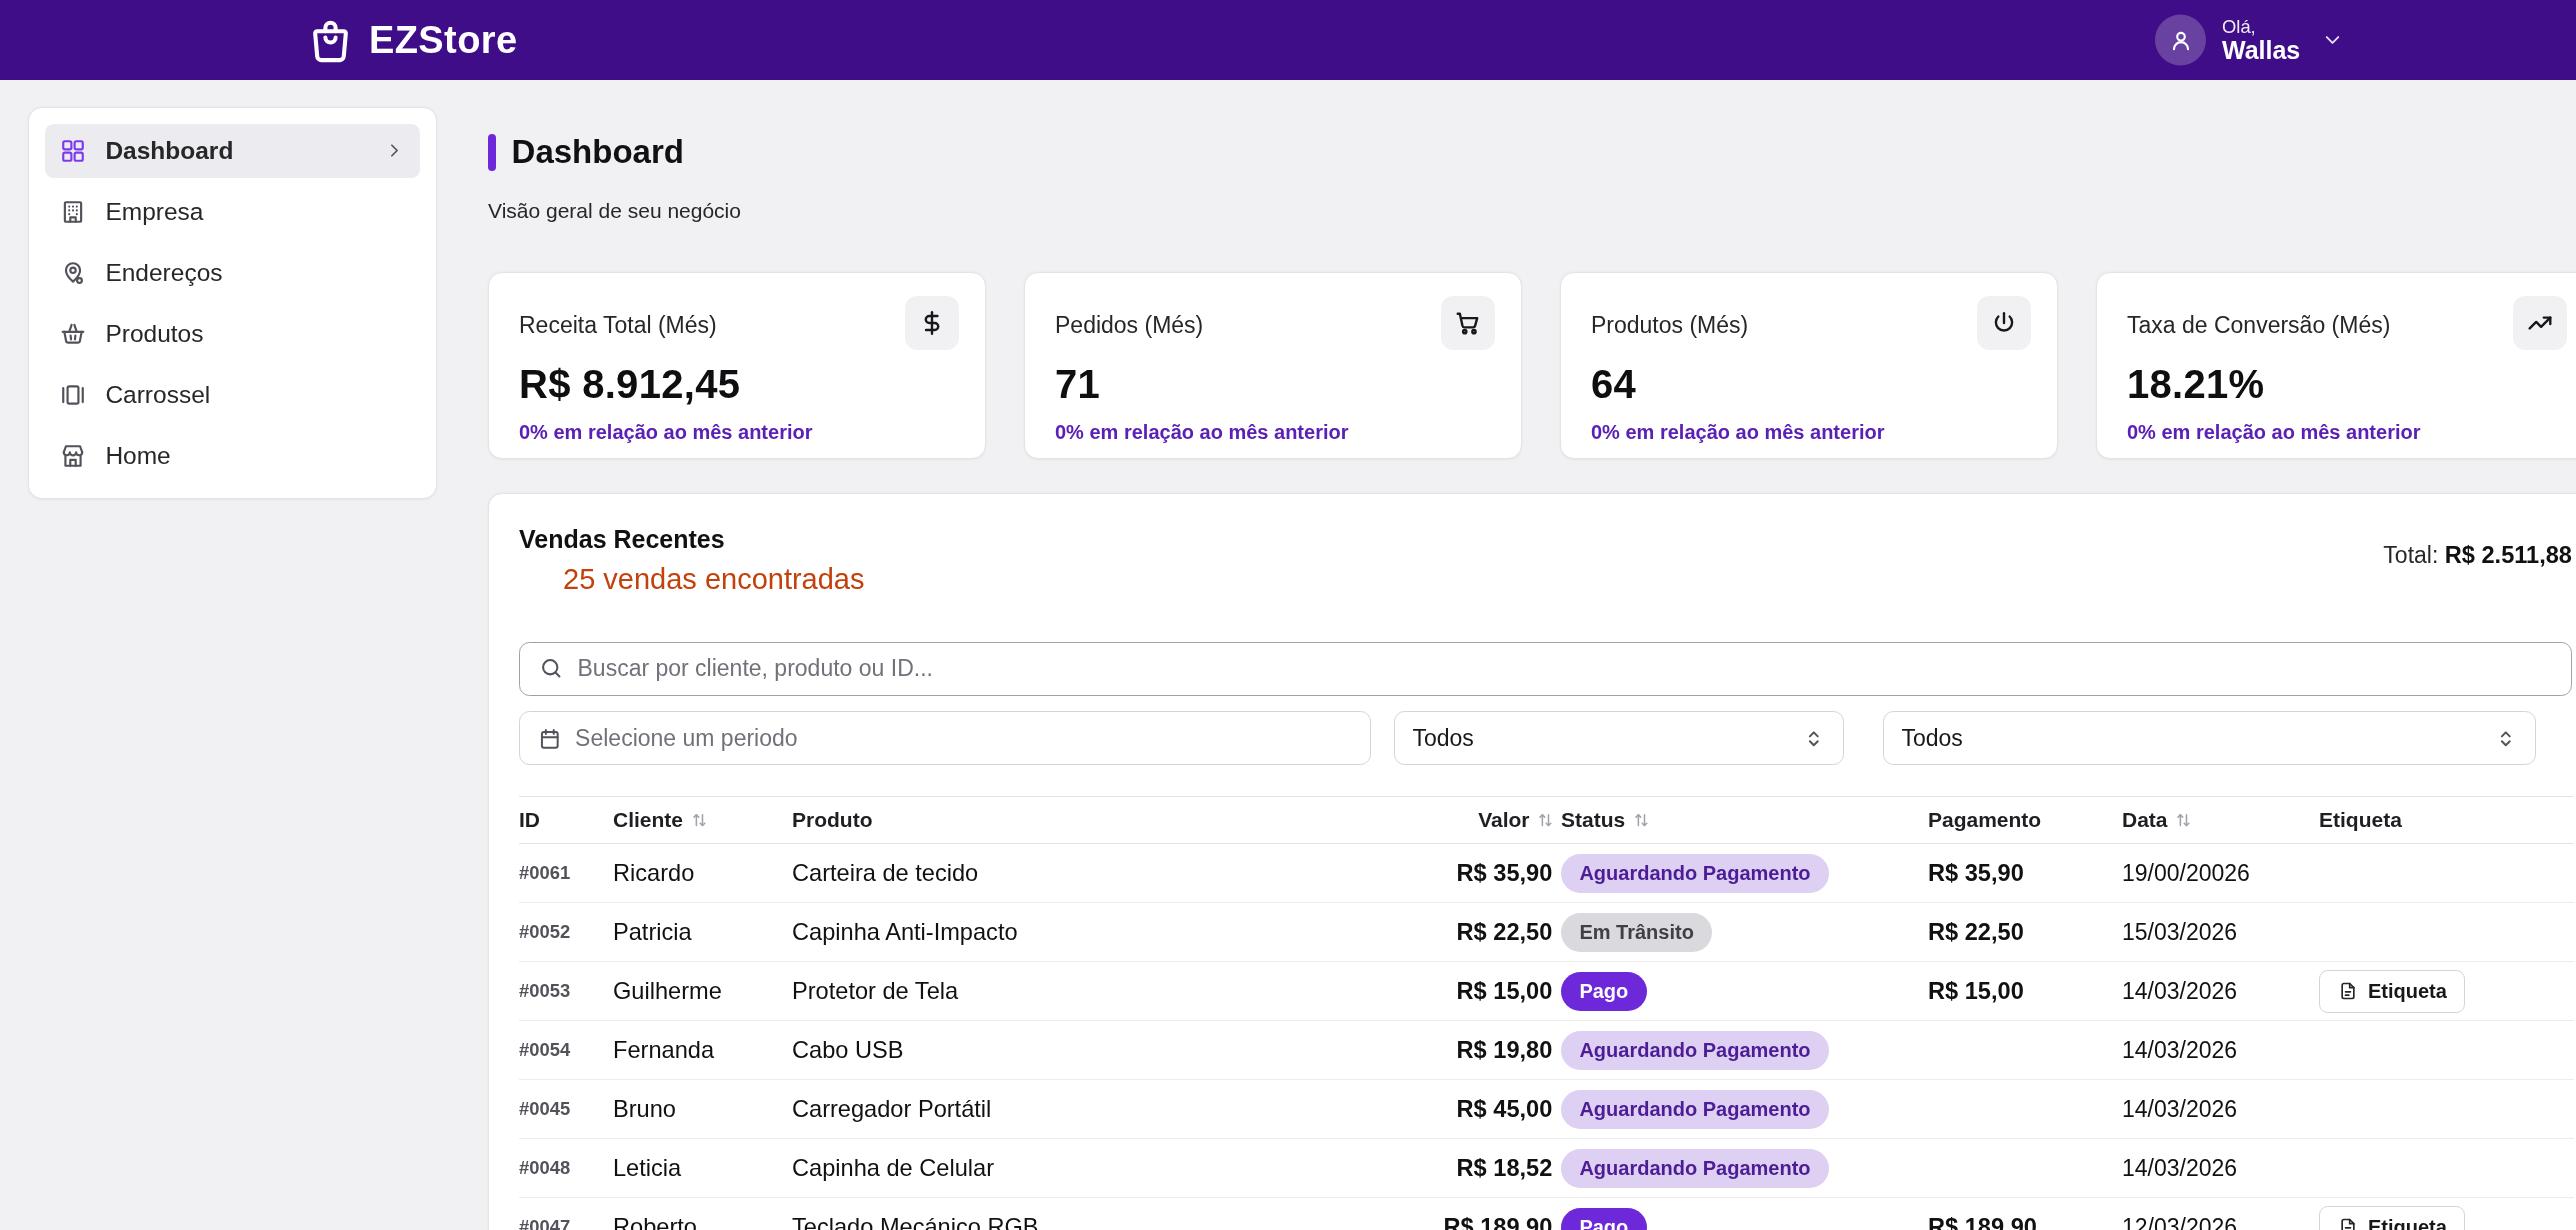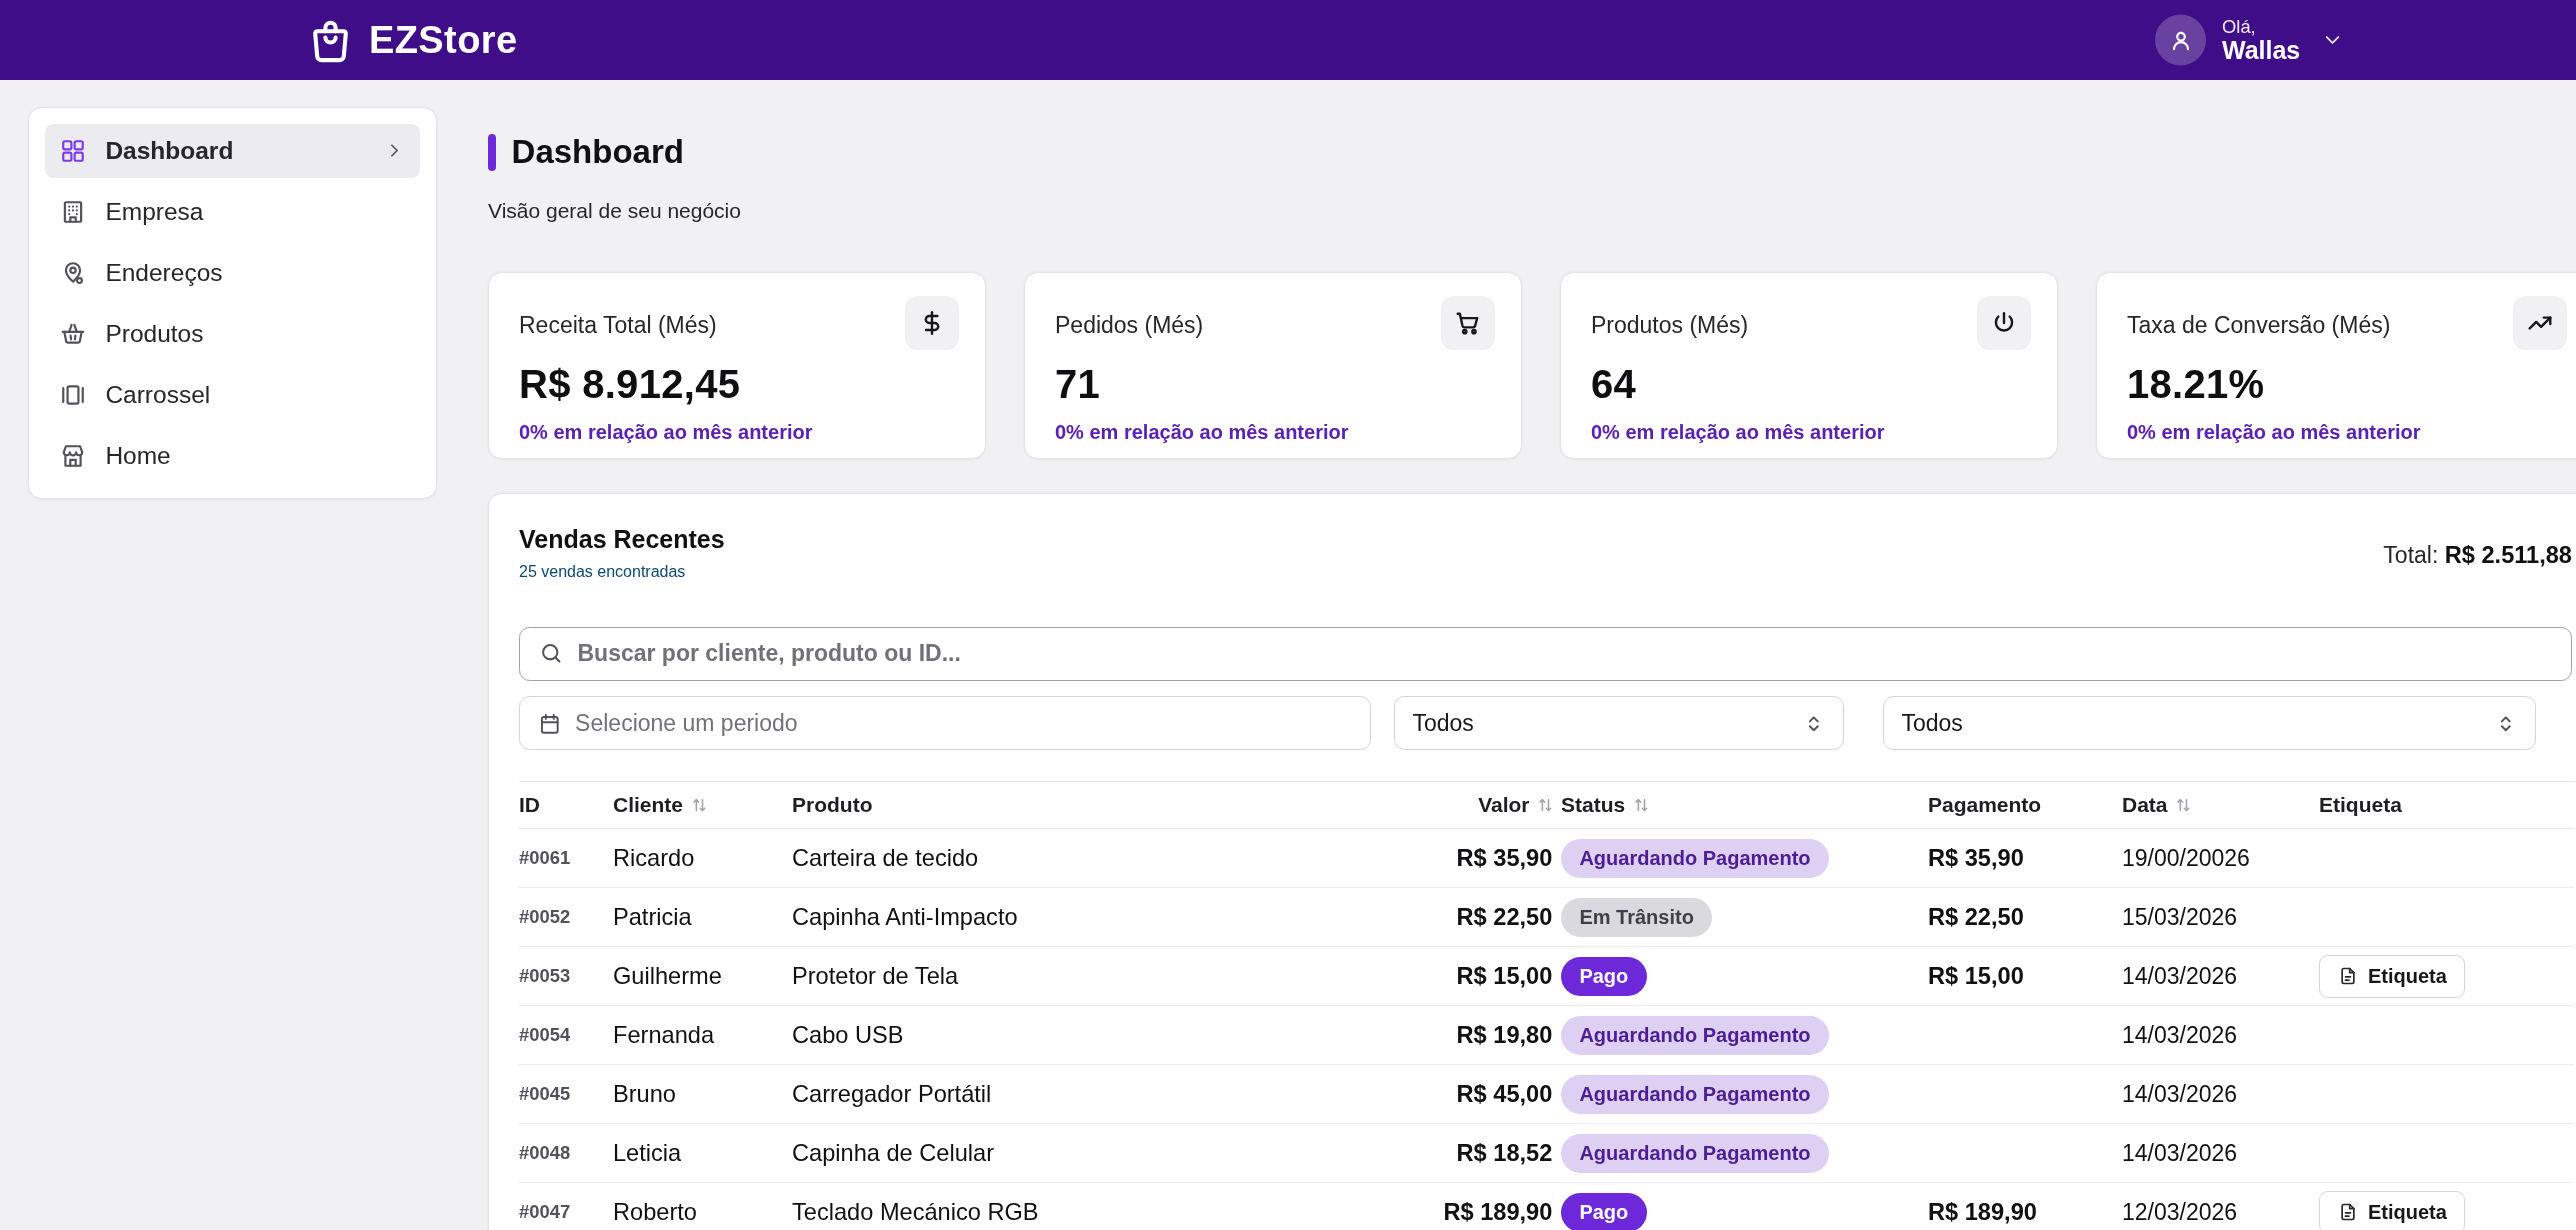--- a/index.html
+++ b/index.html
@@ -81,7 +81,7 @@
     padding:31px 30px; box-shadow:0 0.9px 2.6px rgba(0,0,0,.05); position:relative;
   }
   .panel-title { font-size:25px; font-weight:700; color:#111113; }
-  .panel-count { font-size:16px; color:#0c4a6e; margin-top:8.7px; }
+  .panel-count { font-size:29px; color:#c2410c; margin-top:8.7px;margin-left:44px; }
   .panel-total { position:absolute; right:30px; top:48px; font-size:23px; color:#27272a; }
   .panel-total b { font-size:23.6px; font-weight:800; color:#111113; }
 

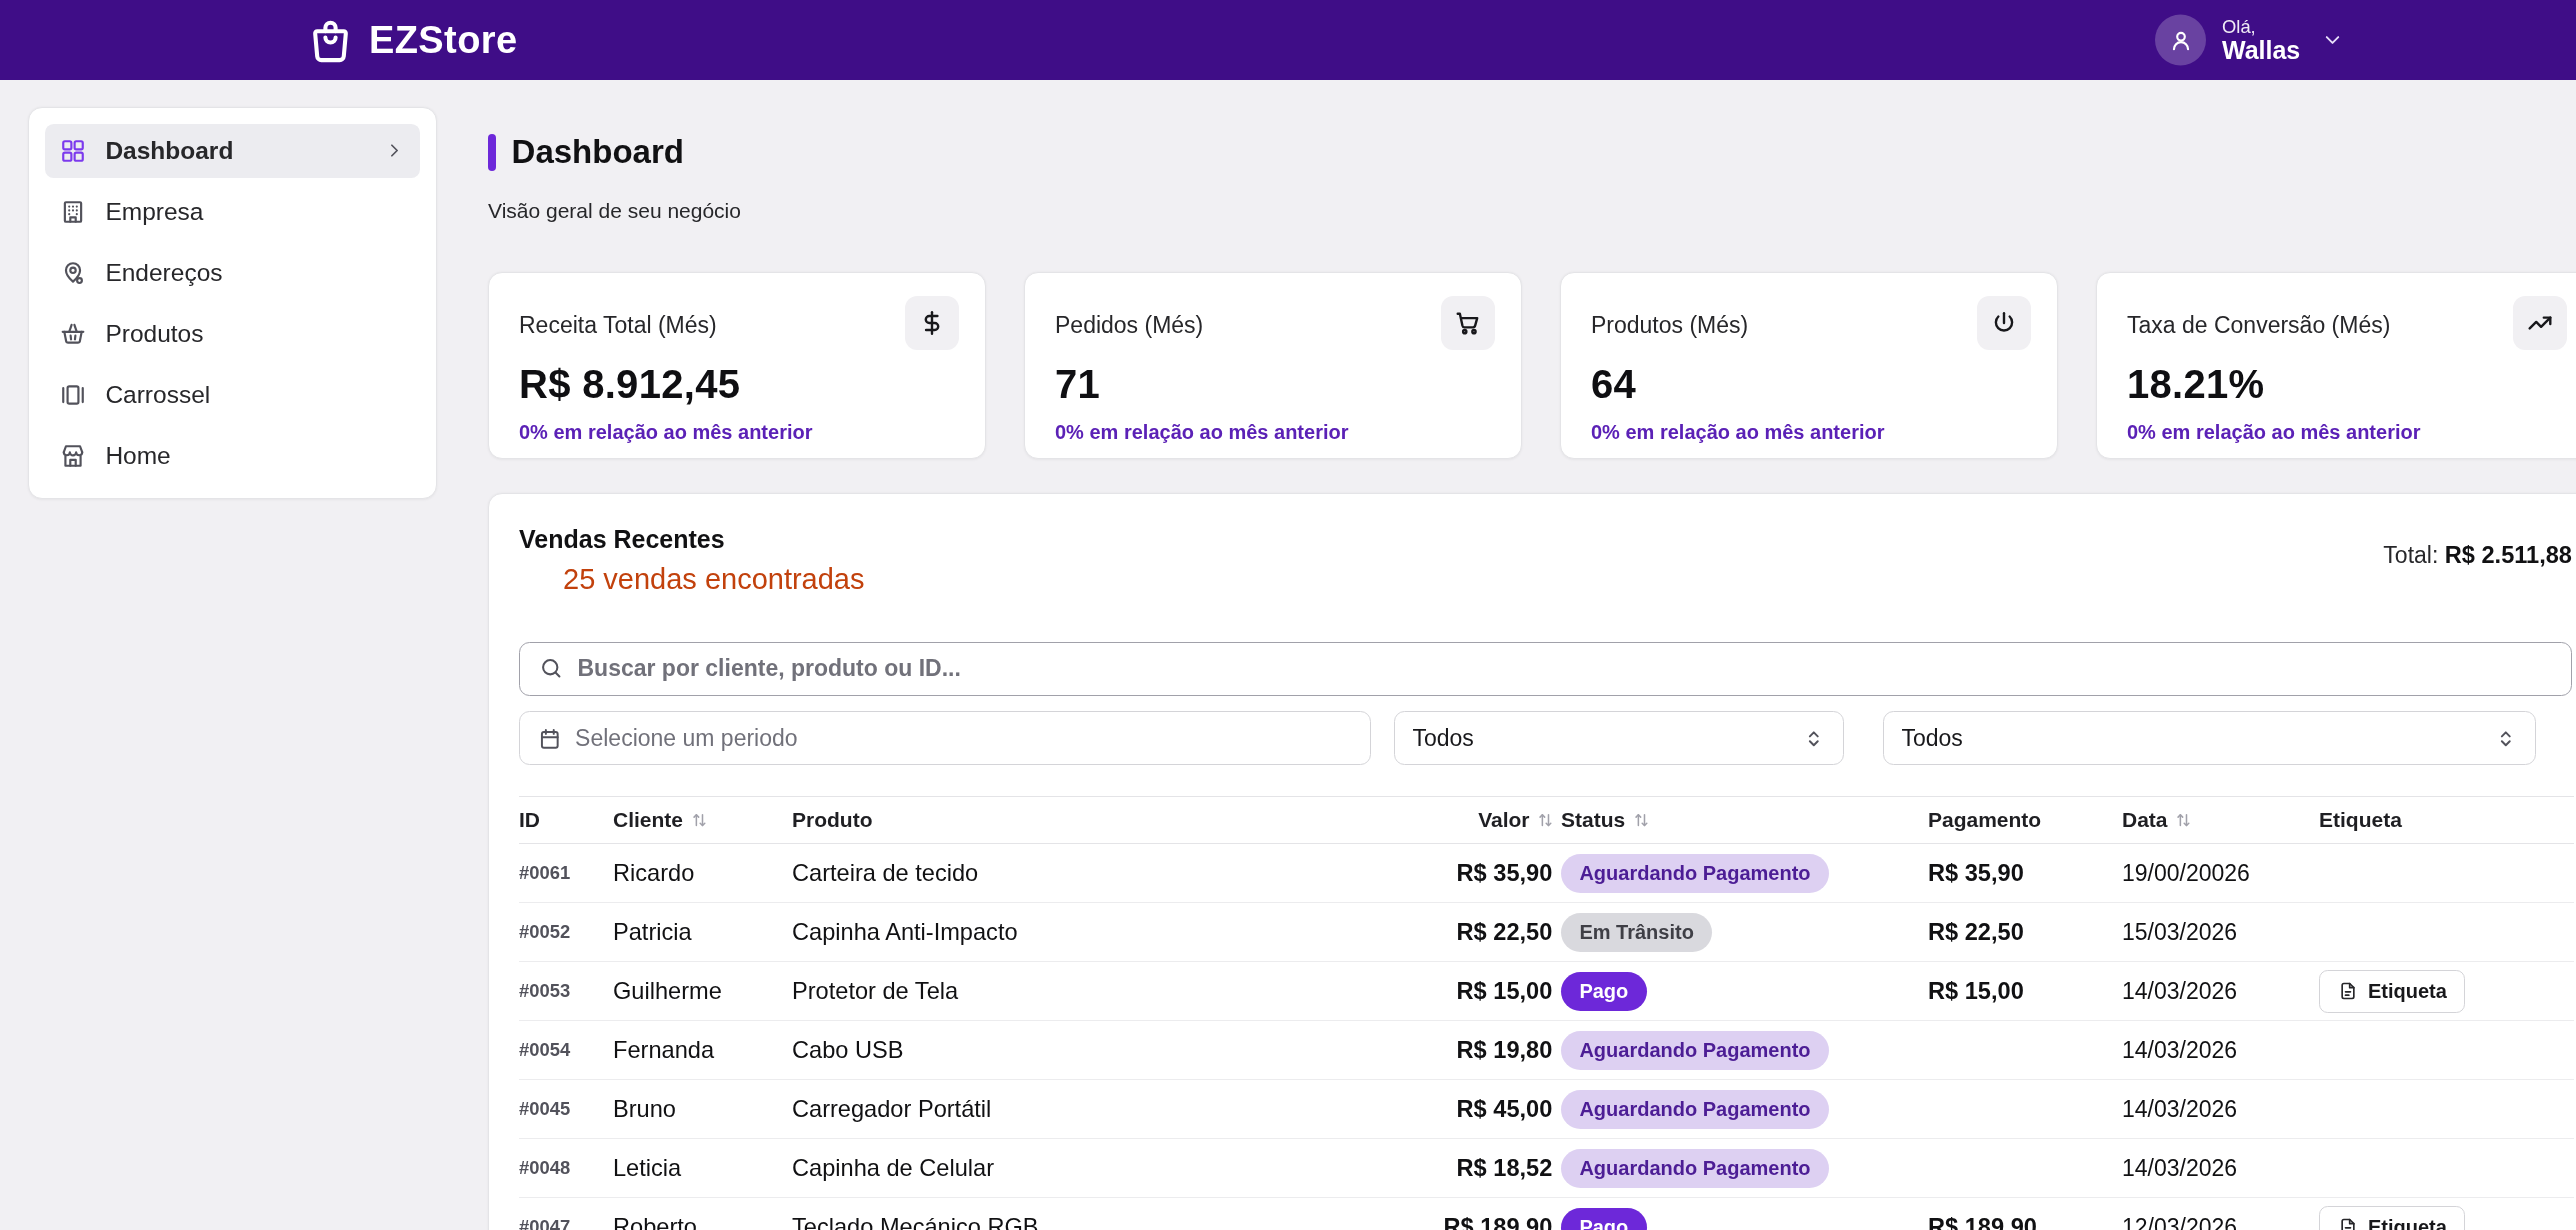--- a/index.html
+++ b/index.html
@@ -92,7 +92,7 @@
   .search-field svg { width:24.5px; height:24.5px; color:#52525b; flex:0 0 auto; }
   .search-field input {
     border:none; outline:none; flex:1; font-size:23px; color:#0f172a;
-    font-family:"Liberation Sans", sans-serif; background:transparent;font-weight:bold;
+    font-family:"Liberation Sans", sans-serif; background:transparent;
   }
   .search-field input::placeholder { color:#71717a; }
 

